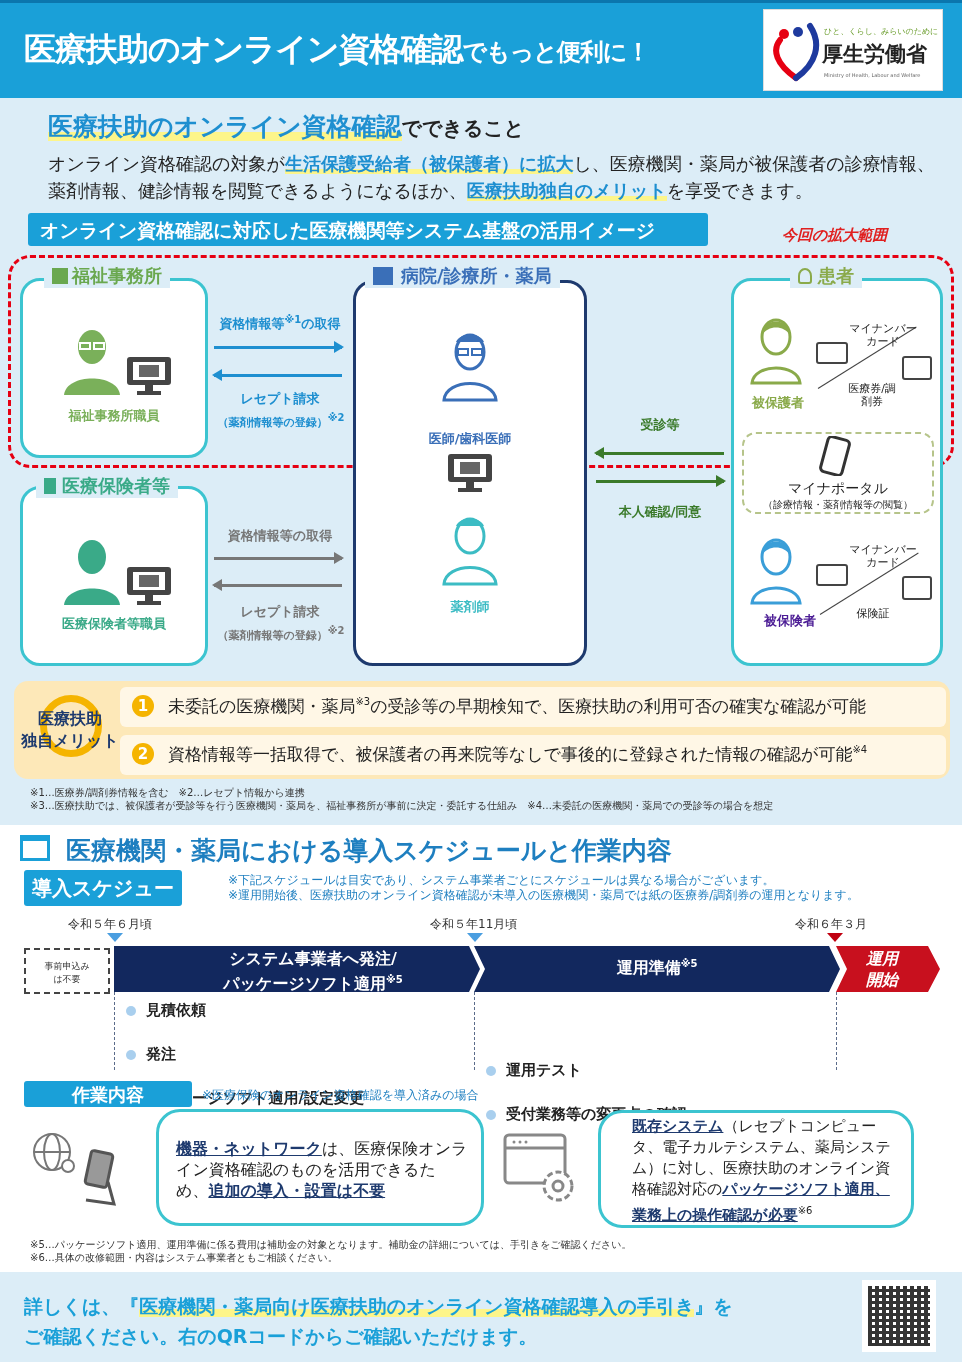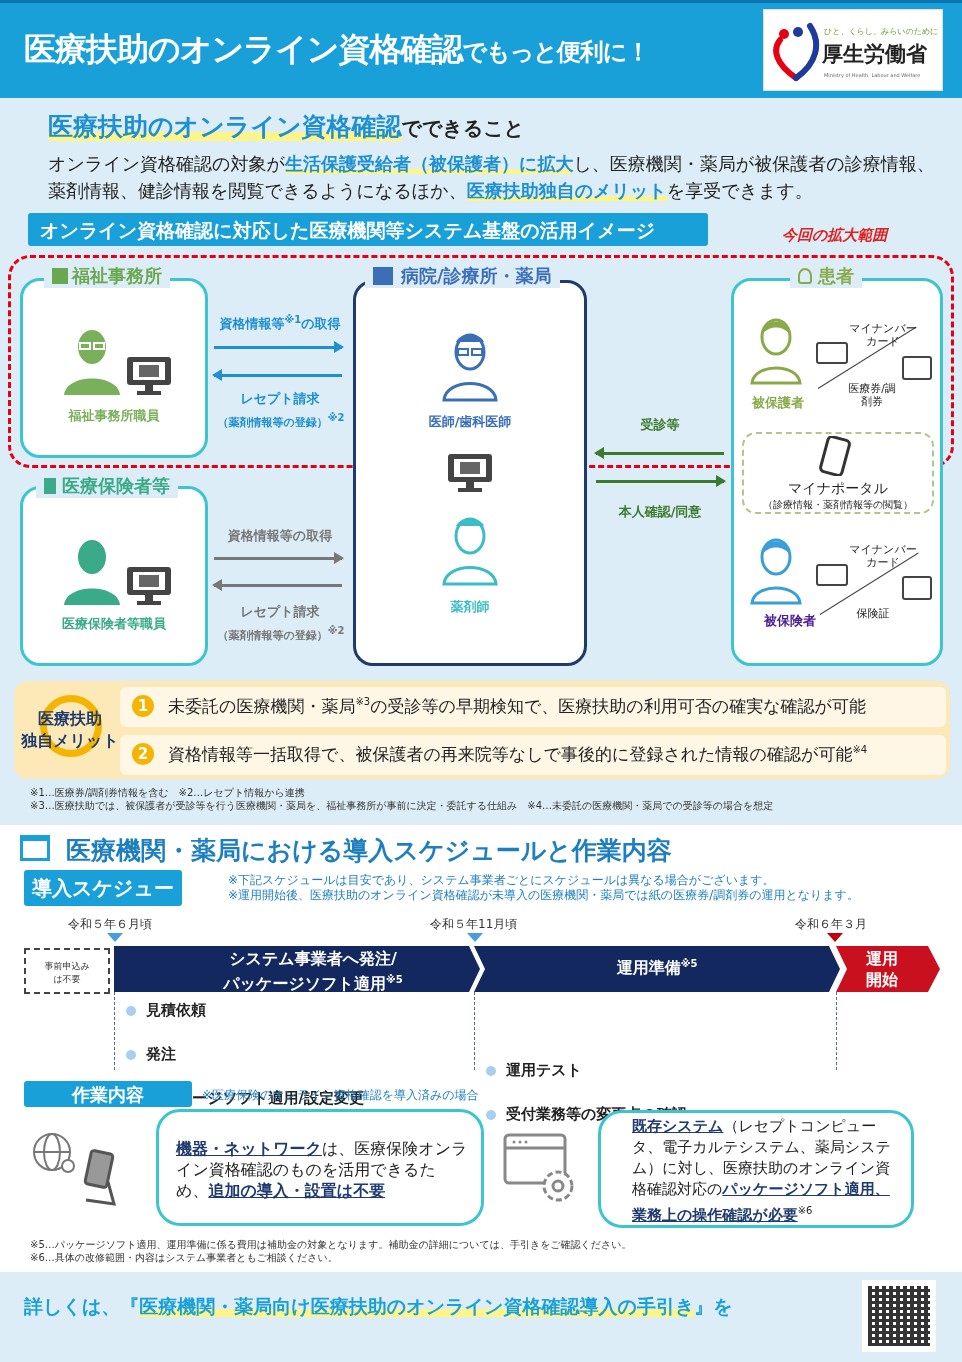--- a/index.html
+++ b/index.html
@@ -173,7 +173,7 @@
     <rect x="32" y="19" width="10" height="6" fill="none" stroke="#3a6fb8" stroke-width="2"></rect>
   <path d="M4 70 C6 48 54 48 56 70 Z" fill="none" stroke="#3a6fb8" stroke-width="3"></path>
 </svg>
-<div class="abs person-label" style="left:380px;top:413px;width:180px;color:#3a6fb8;">医師/歯科医師</div>
+<div class="abs person-label" style="left:380px;top:430px;width:180px;color:#3a6fb8;">医師/歯科医師</div>
 <svg class="abs" style="left:446px;top:452px" width="48" height="42" viewBox="0 0 48 42">
   <rect x="2" y="2" width="44" height="28" rx="3" fill="#444"></rect>
     <rect x="8" y="7" width="32" height="18" fill="#fff"></rect>

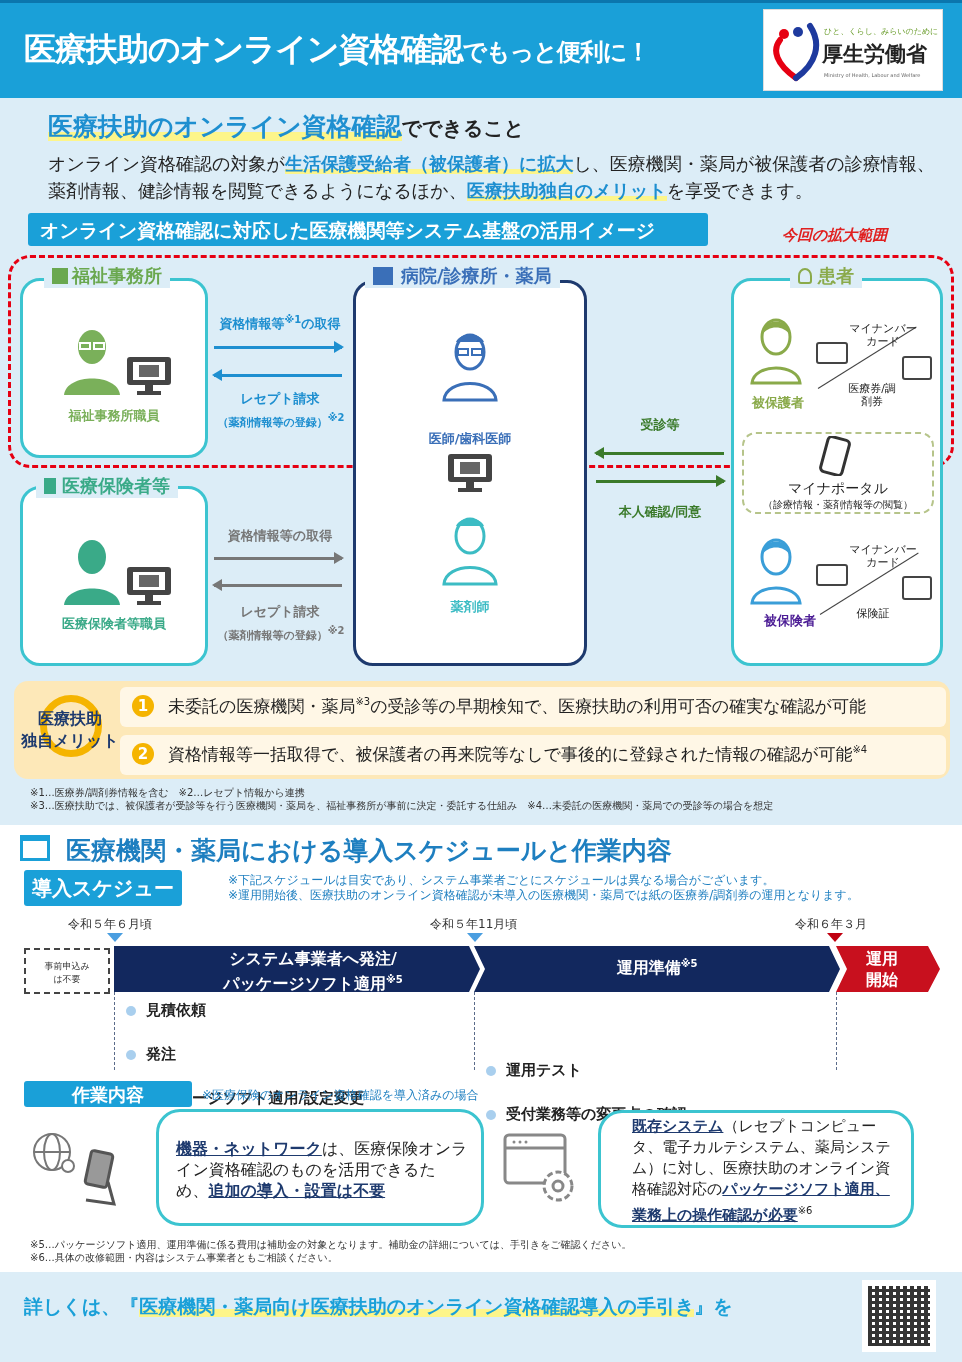--- a/index.html
+++ b/index.html
@@ -274,7 +274,7 @@
 <div class="abs phase" style="left:474px;top:946px;width:366px;clip-path:polygon(0 0,355px 0,366px 50%,355px 100%,0 100%,11px 50%);font-size:16px;padding-top:12px;">
   <span>運用準備</span><sup>※5</sup>
 </div>
-<div class="abs phase phase-red" style="left:836px;top:946px;width:104px;clip-path:polygon(0 0,92px 0,104px 50%,92px 100%,0 100%,11px 50%);font-size:16px;line-height:21px;padding-top:2px;padding-right:12px;">
+<div class="abs phase phase-red" style="left:836px;top:946px;width:104px;clip-path:polygon(0 0,92px 0,104px 50%,92px 100%,0 100%,11px 50%);font-size:16px;line-height:21px;padding-top:2px;padding-right:12px;font-style:italic;">
   <div>運用</div>
   <div>開始</div>
 </div>

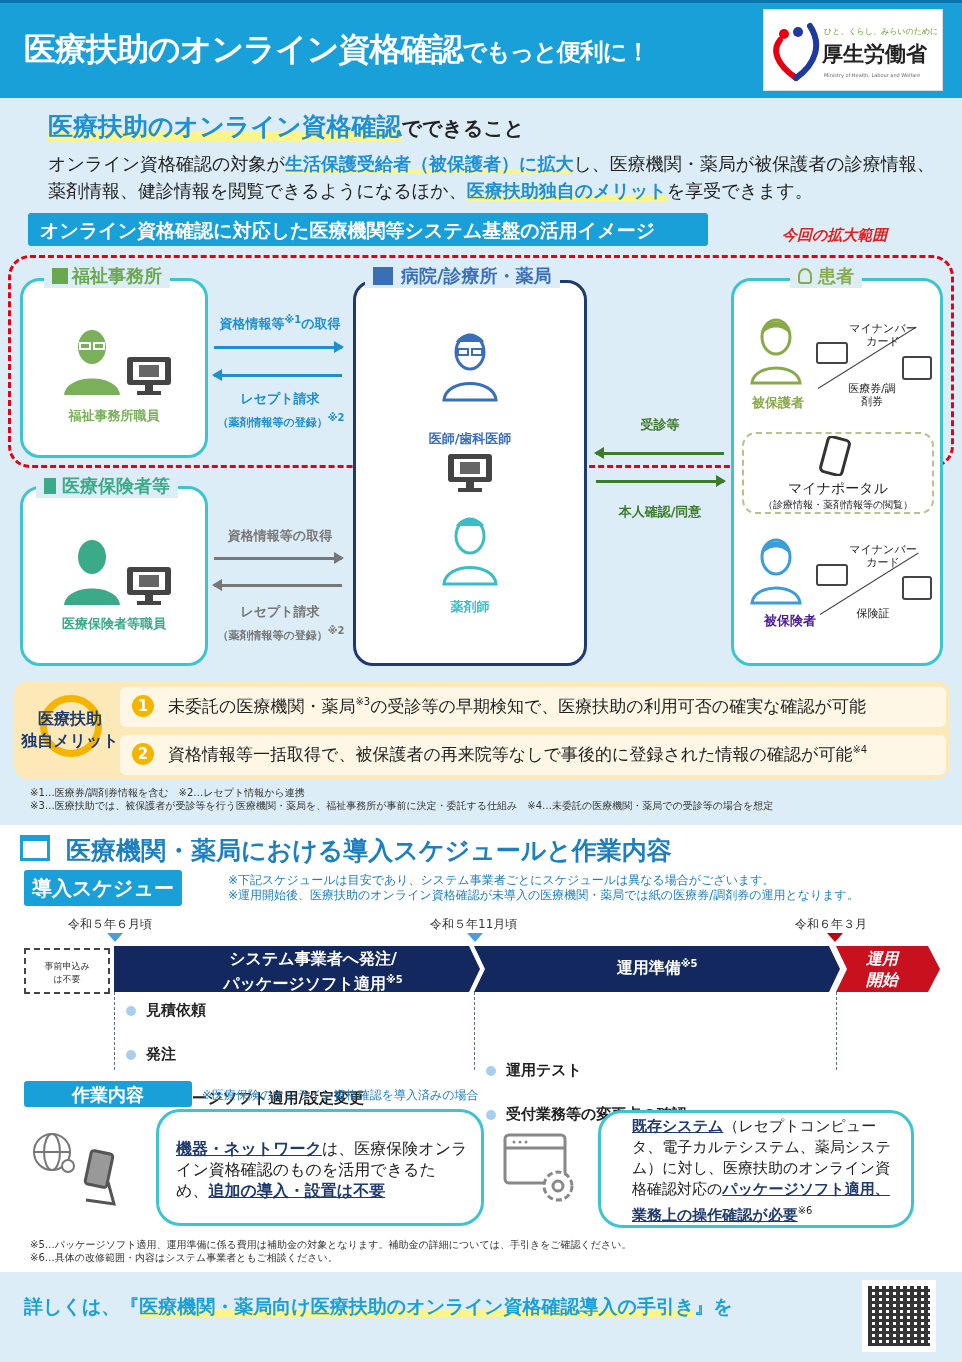--- a/index.html
+++ b/index.html
@@ -327,6 +327,7 @@
 <div class="abs bottom-bg"></div>
 <div class="abs bottom-text">
   <div><span>詳しくは、『</span><span class="hl">医療機関・薬局向け医療扶助のオンライン資格確認導入の手引き</span><span>』を</span></div>
+  <div>ご確認ください。右のQRコードからご確認いただけます。</div>
 </div>
 <div class="abs qr">
     <div class="qr-inner"></div>

